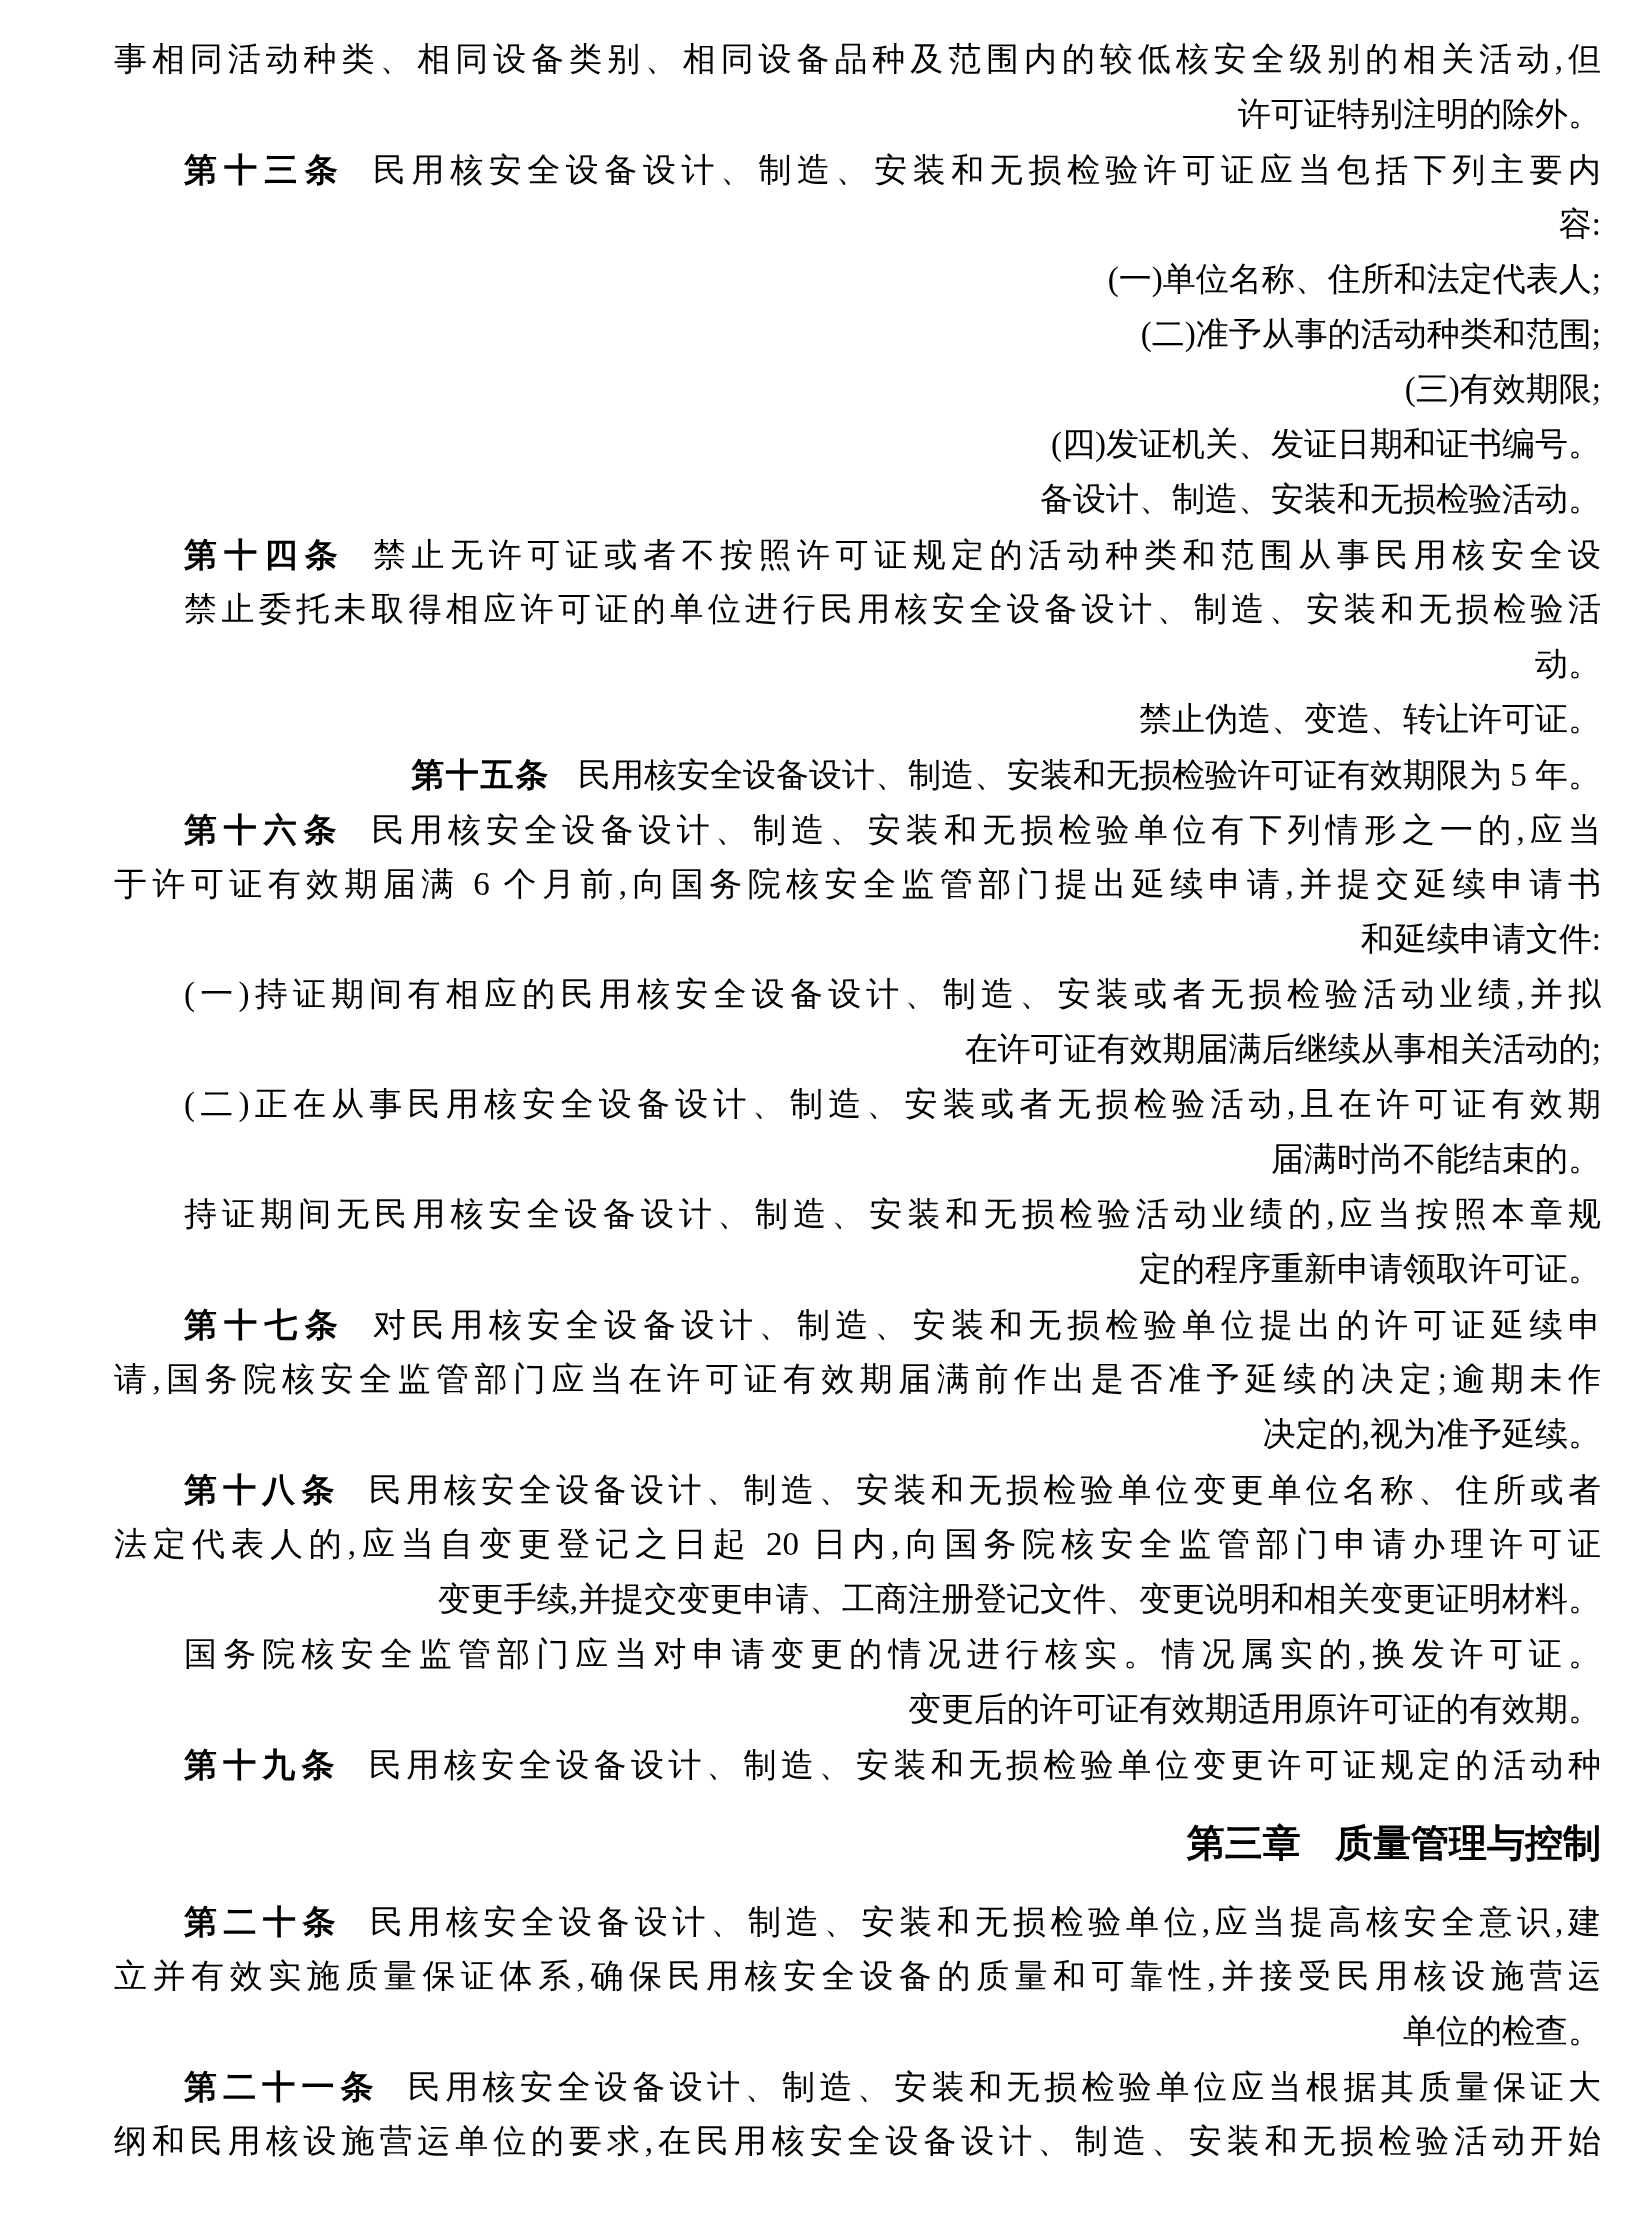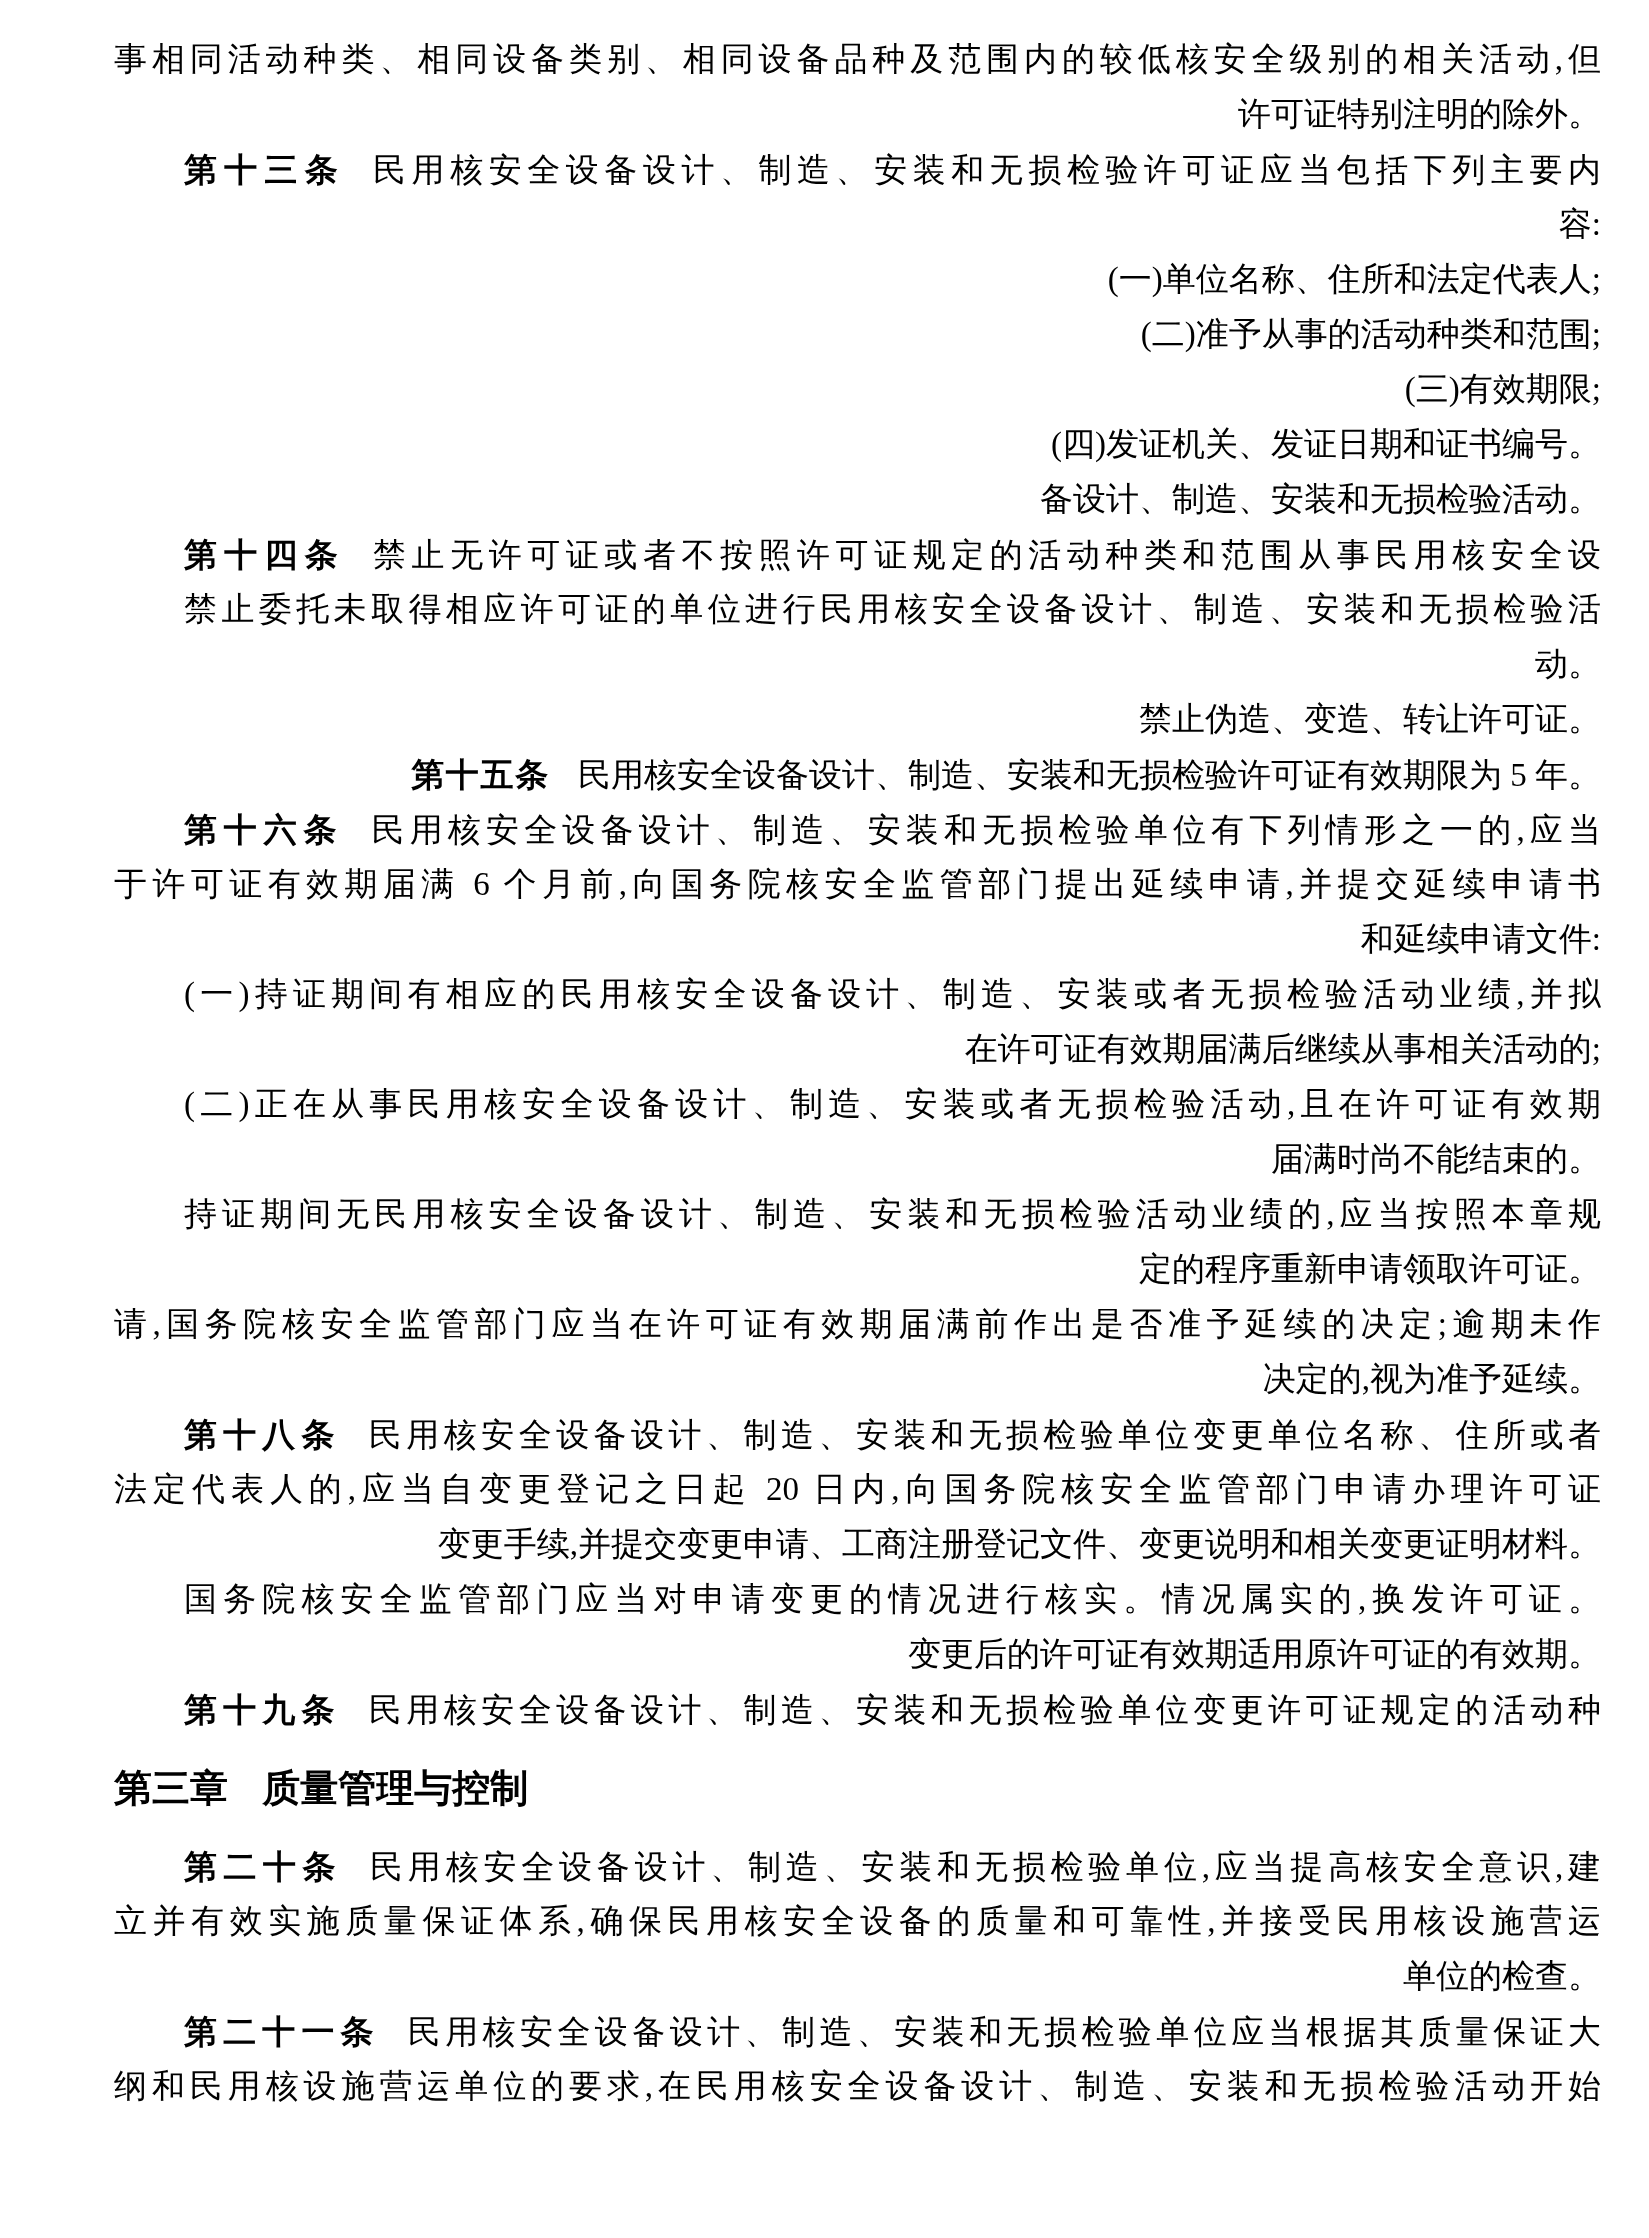--- a/index.html
+++ b/index.html
@@ -83,6 +83,7 @@
       <div class="line"><span>届满时尚不能结束的。</span></div>
       <div class="line indent fill"><span>持证期间无民用核安全设备设计、制造、安装和无损检验活动业绩的,应当按照本章规</span></div>
       <div class="line"><span>定的程序重新申请领取许可证。</span></div>
+      <div class="line indent fill"><span class="article-num">第十七条</span><span>对民用核安全设备设计、制造、安装和无损检验单位提出的许可证延续申</span></div>
       <div class="line fill"><span>请,国务院核安全监管部门应当在许可证有效期届满前作出是否准予延续的决定;逾期未作</span></div>
       <div class="line"><span>决定的,视为准予延续。</span></div>
       <div class="line indent fill"><span class="article-num">第十八条</span><span>民用核安全设备设计、制造、安装和无损检验单位变更单位名称、住所或者</span></div>

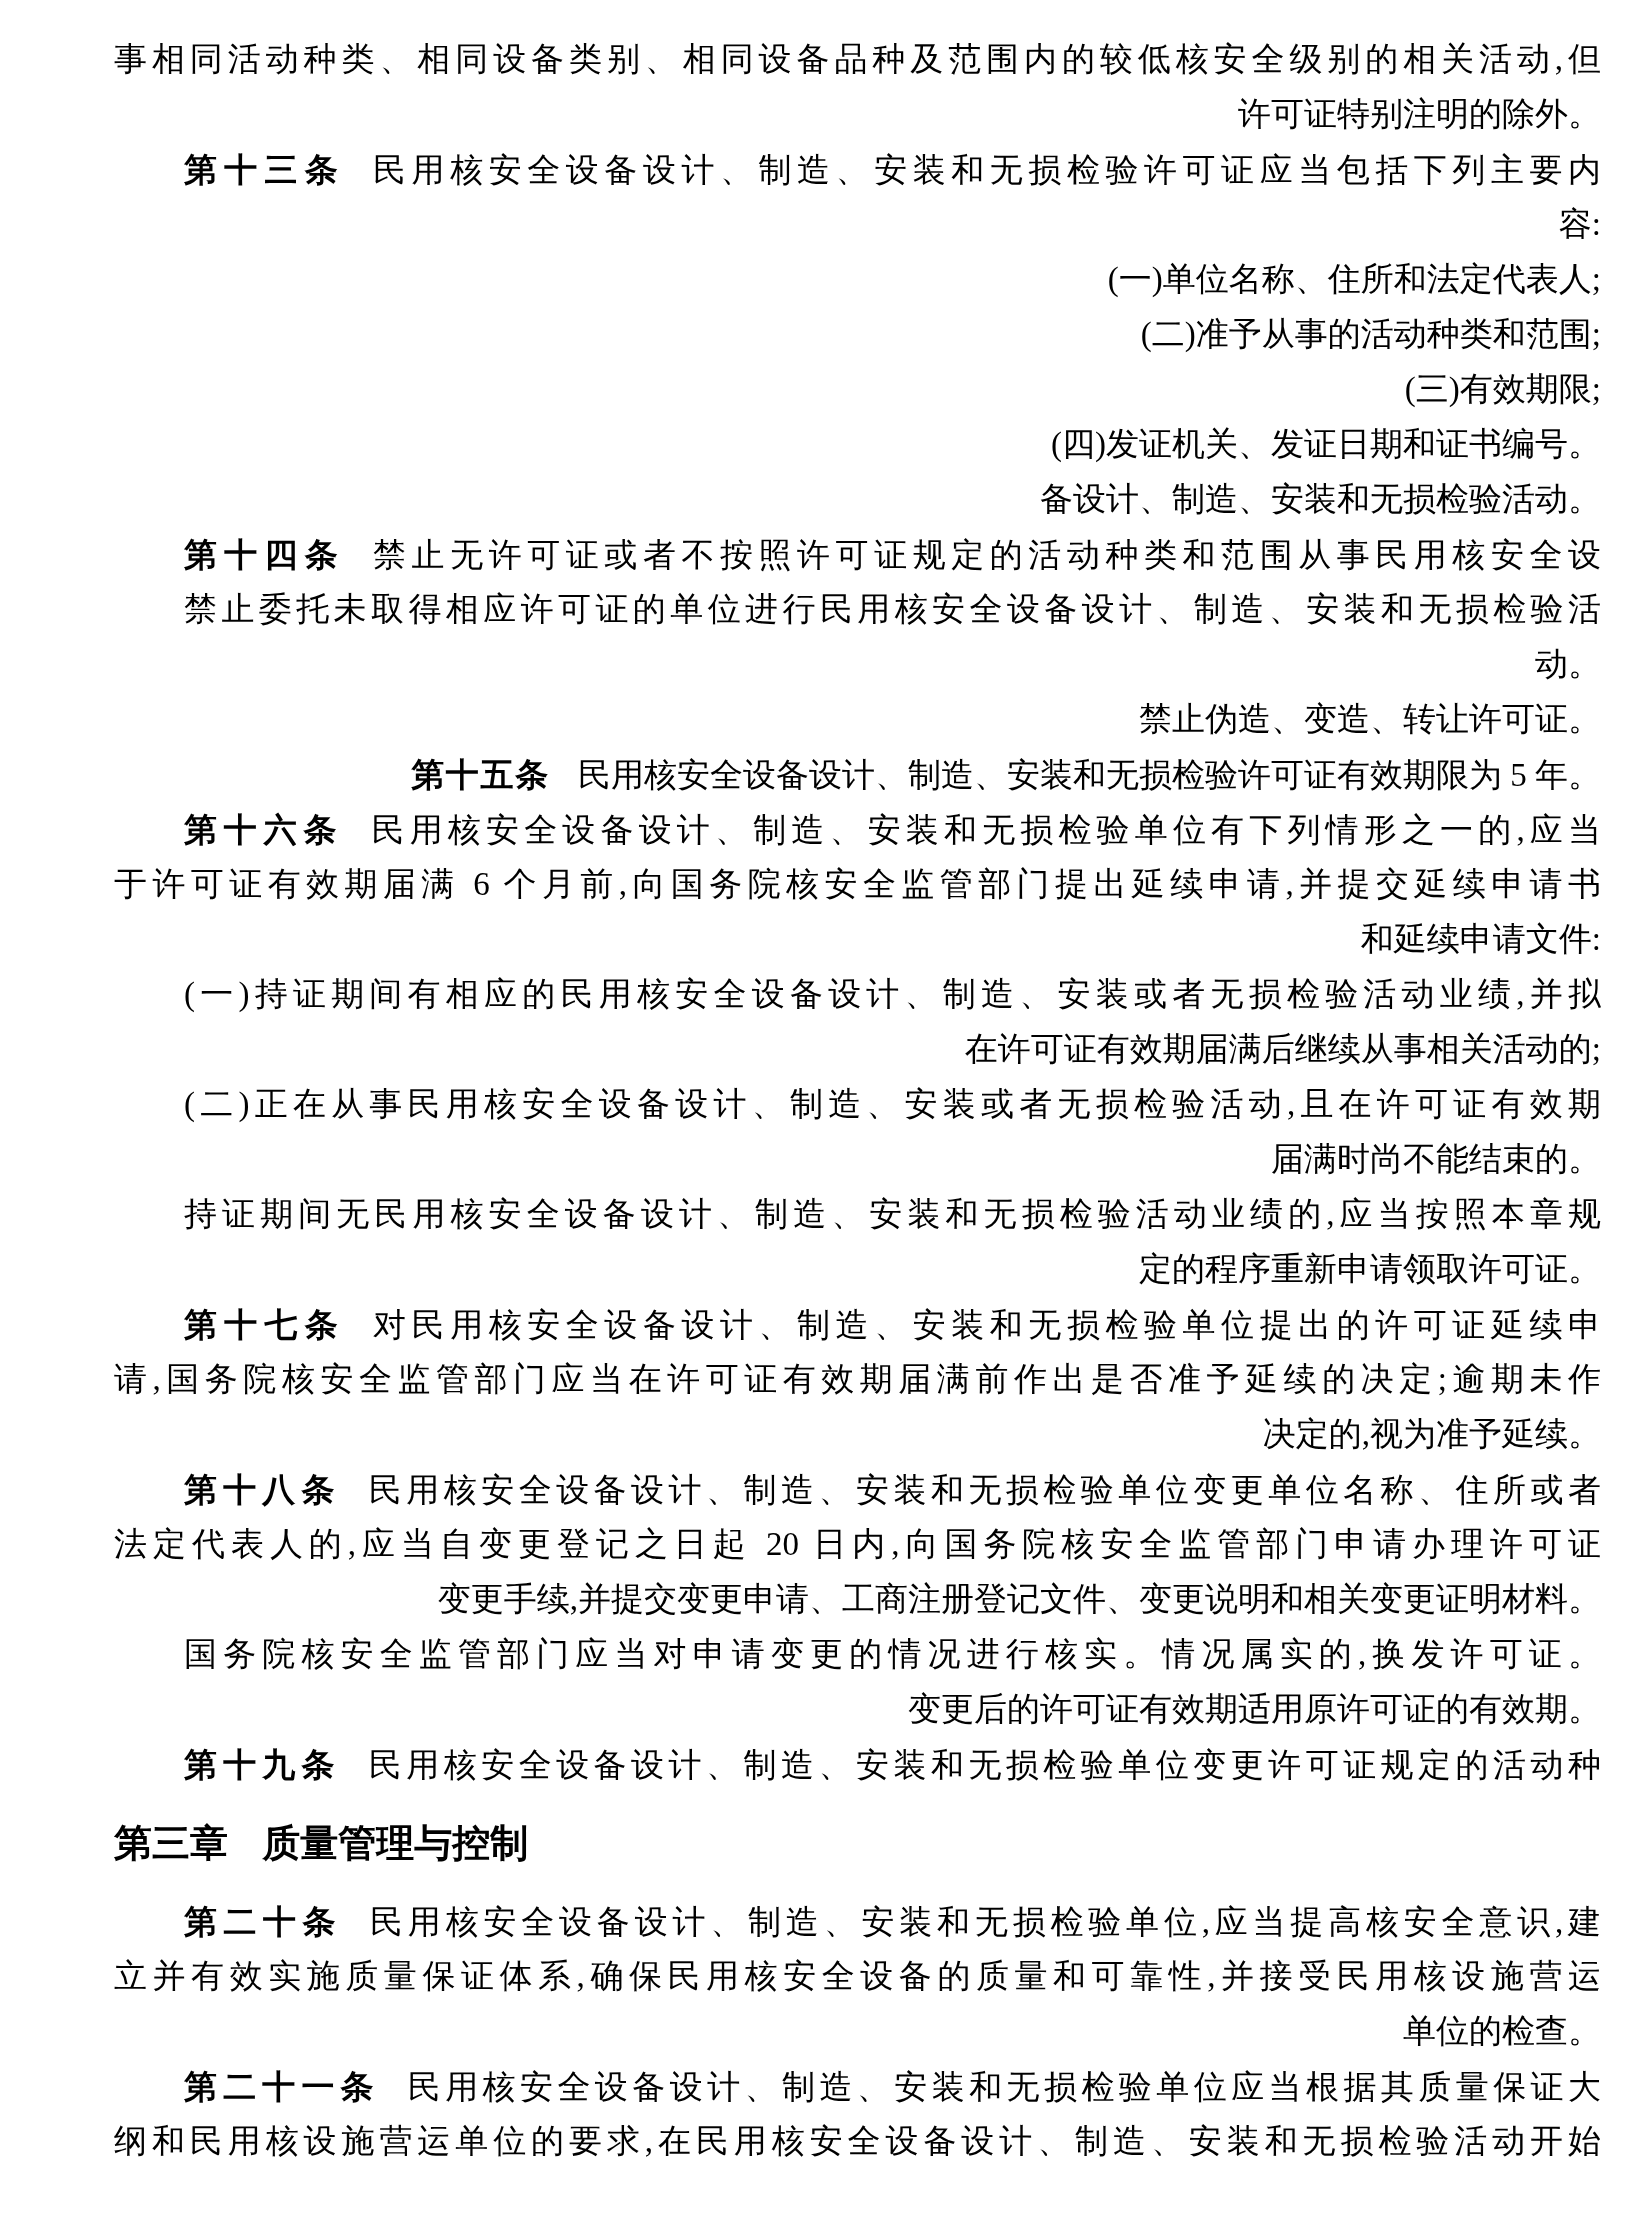--- a/index.html
+++ b/index.html
@@ -46,7 +46,7 @@
     line-height: 56px;
     height: 56px;
     margin: 23px 0;
-    text-align: left;
+    text-align: right;
     font-weight: bold;
     font-size: 38px;
     font-family: "Liberation Sans", "DejaVu Sans", sans-serif;

